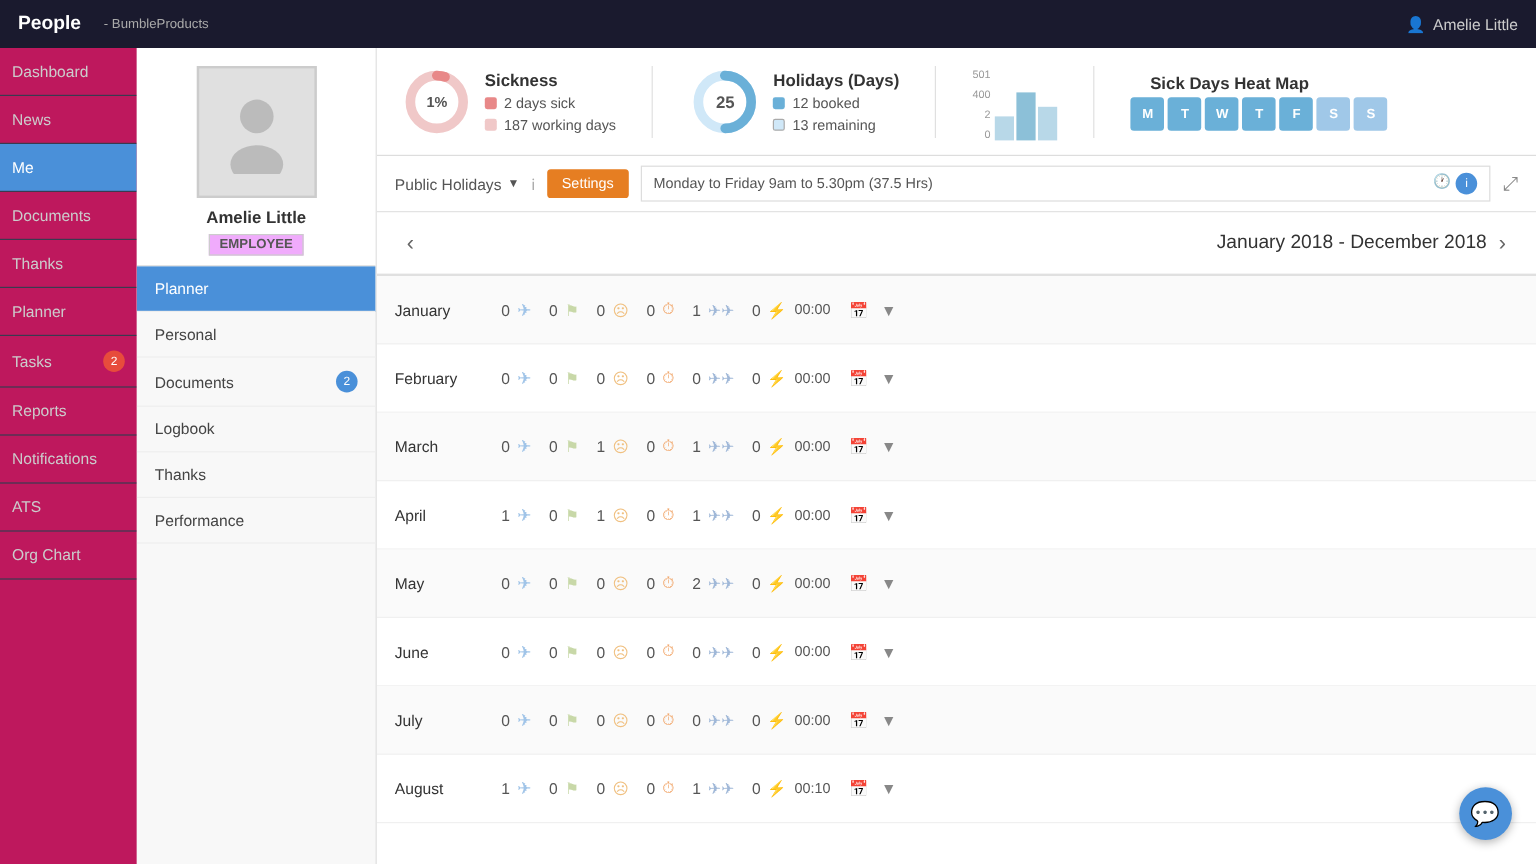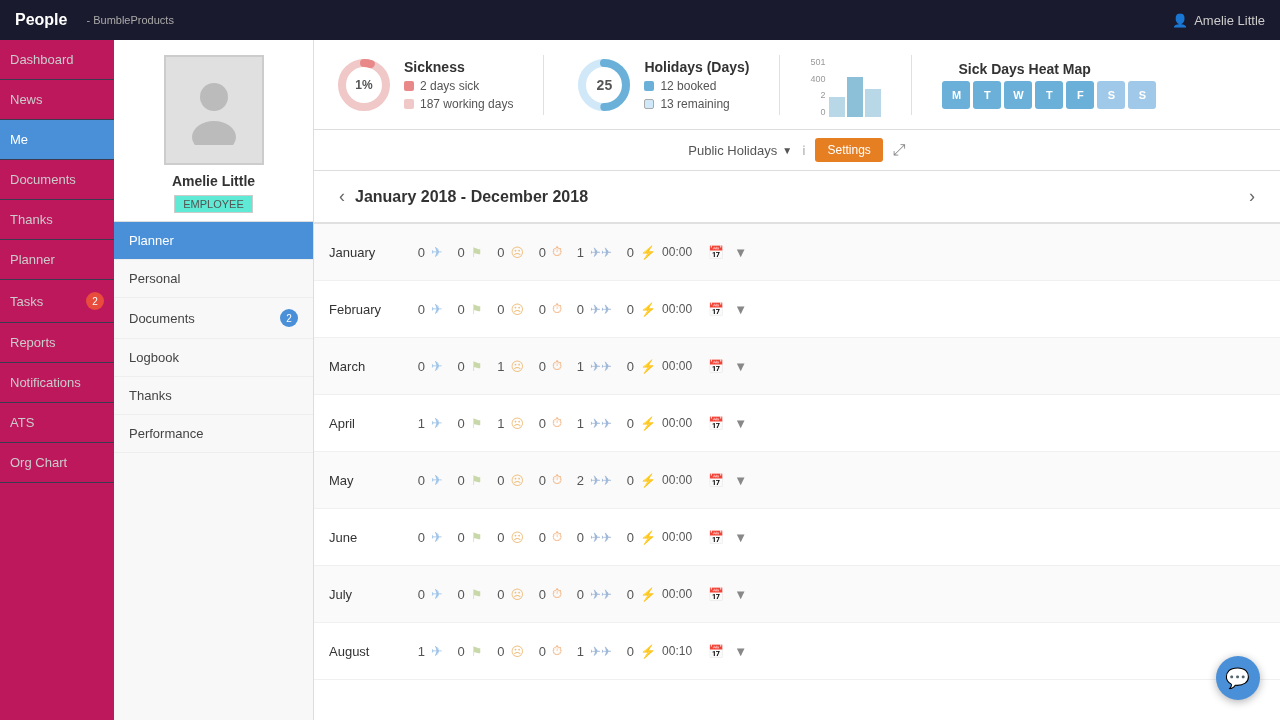--- a/index.html
+++ b/index.html
@@ -424,6 +424,13 @@
       </div>
       <span style="color:#aaa;cursor:pointer;">ℹ</span>
       <button class="settings-btn">Settings</button>
+      <div class="schedule-display">
+        <span>Monday to Friday 9am to 5.30pm (37.5 Hrs)</span>
+        <div style="display:flex;gap:4px;">
+          <span style="color:#aaa;">🕐</span>
+          <span style="background:#4a90d9;color:white;border-radius:50%;width:18px;height:18px;display:flex;align-items:center;justify-content:center;font-size:10px;cursor:pointer;">i</span>
+        </div>
+      </div>
       <span style="color:#888;cursor:pointer;font-size:16px;">⤢</span>
     </div>
 

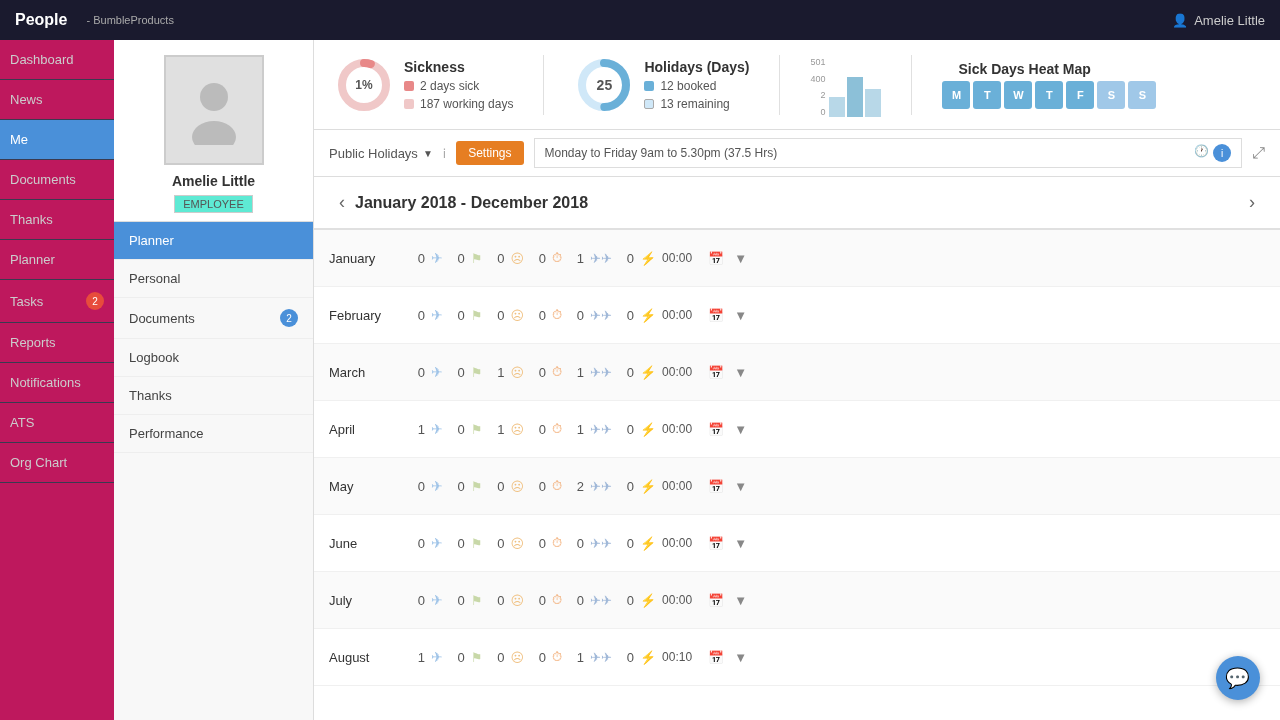--- a/index.html
+++ b/index.html
@@ -85,11 +85,12 @@
     .avatar-placeholder svg { width: 60px; height: 70px; fill: #aaa; }
     .user-name { font-size: 14px; font-weight: bold; color: #333; margin-bottom: 6px; }
     .employee-badge {
-      background: #5eead4;
+      background: #f0abfc;
       border: 1px solid #ccc;
       padding: 2px 8px;
       font-size: 11px;
       color: #555;
+      font-weight: bold;
     }
     .secondary-nav-item {
       padding: 11px 15px;

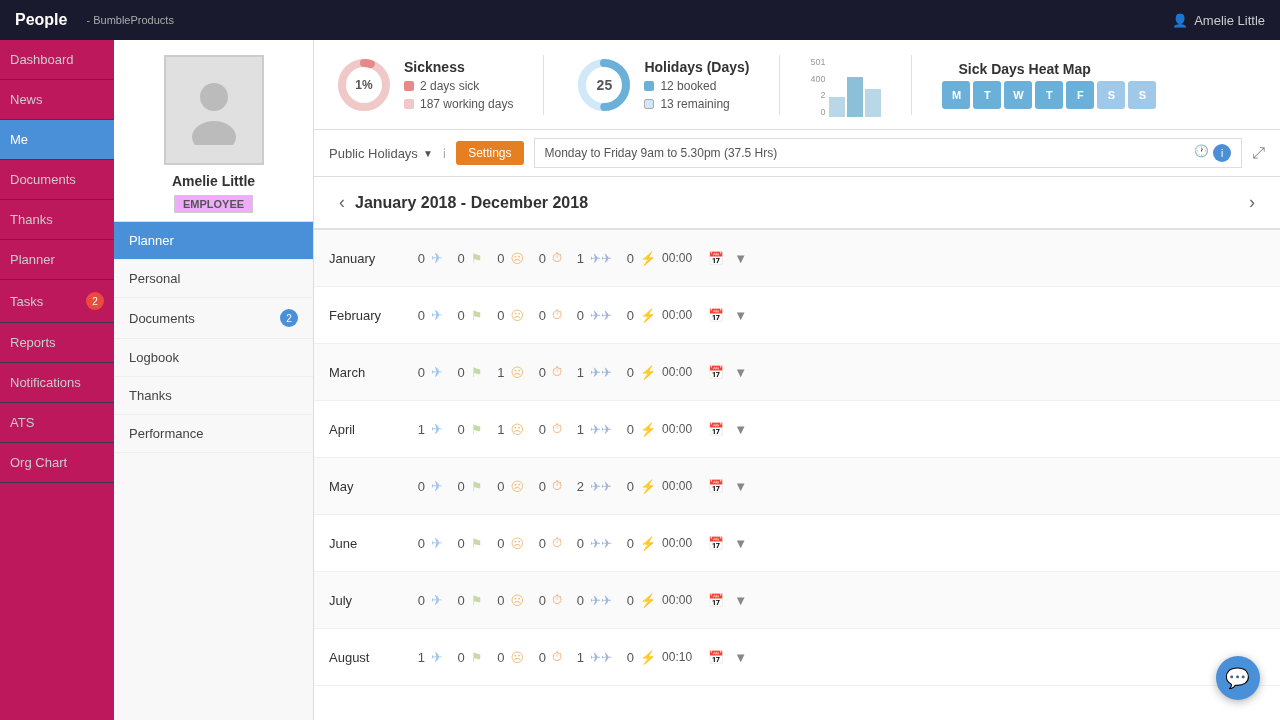--- a/index.html
+++ b/index.html
@@ -203,7 +203,7 @@
       border-bottom: 2px solid #e0e0e0;
       flex-shrink: 0;
     }
-    .month-nav-title { font-size: 16px; font-weight: bold; color: #333; text-align: left; flex: 1; }
+    .month-nav-title { font-size: 16px; font-weight: normal; color: #333; text-align: right; flex: 1; }
     .month-nav-btn { background: none; border: none; cursor: pointer; font-size: 18px; color: #666; padding: 5px 10px; }
 
     

